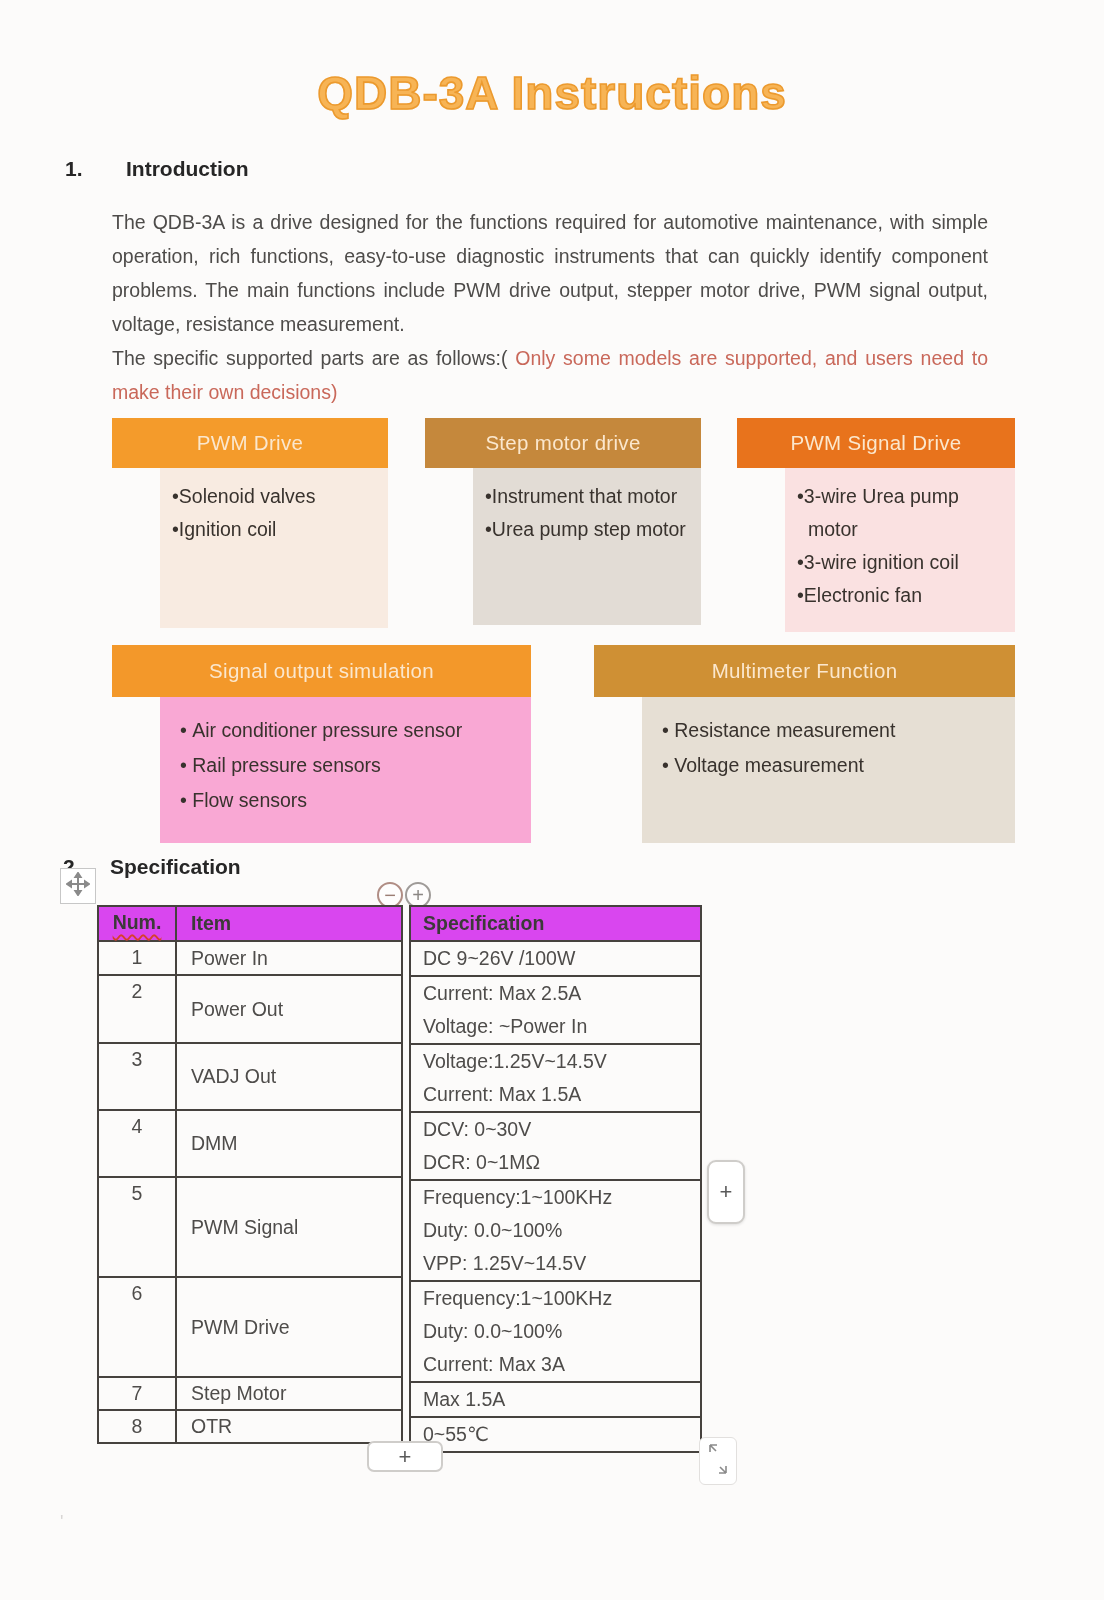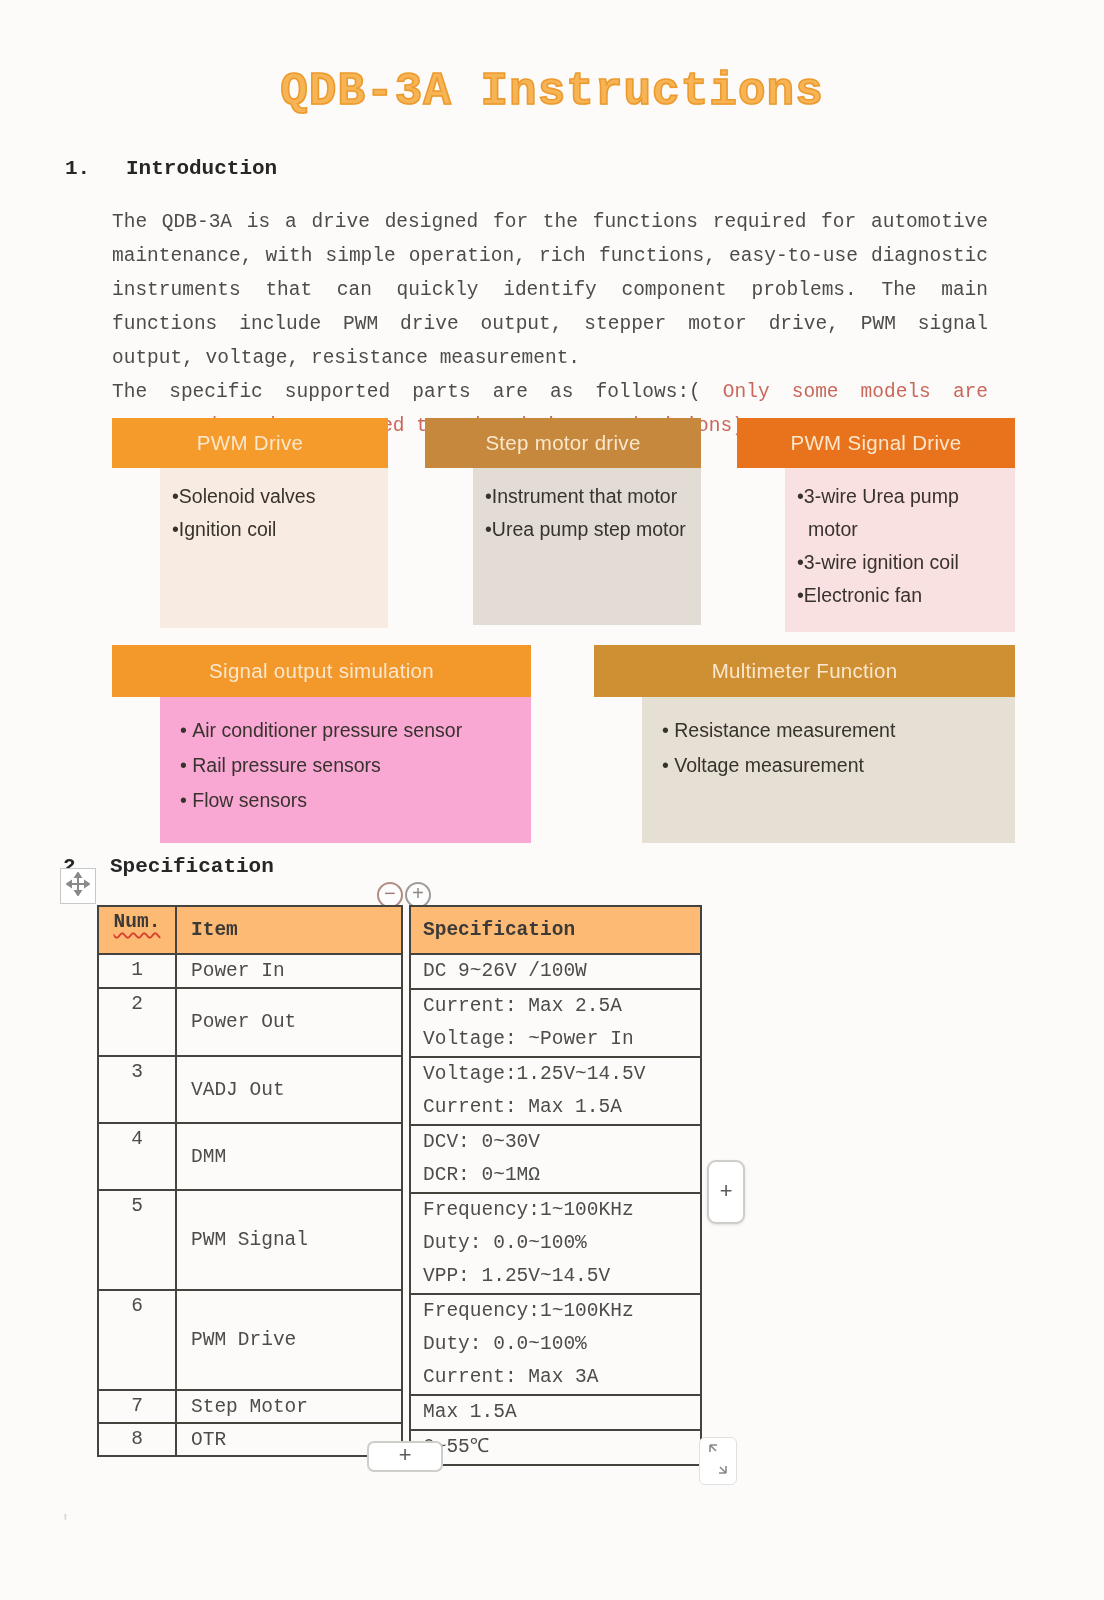--- a/index.html
+++ b/index.html
@@ -9,7 +9,7 @@
     font-family:"Liberation Sans","DejaVu Sans",sans-serif;
     color:#4a4a4a;overflow:hidden;
   }
-  .abs{position:absolute;font-family:Liberation Mono, monospace;}
+  .abs{position:absolute;}
 
   
   .doc-title{

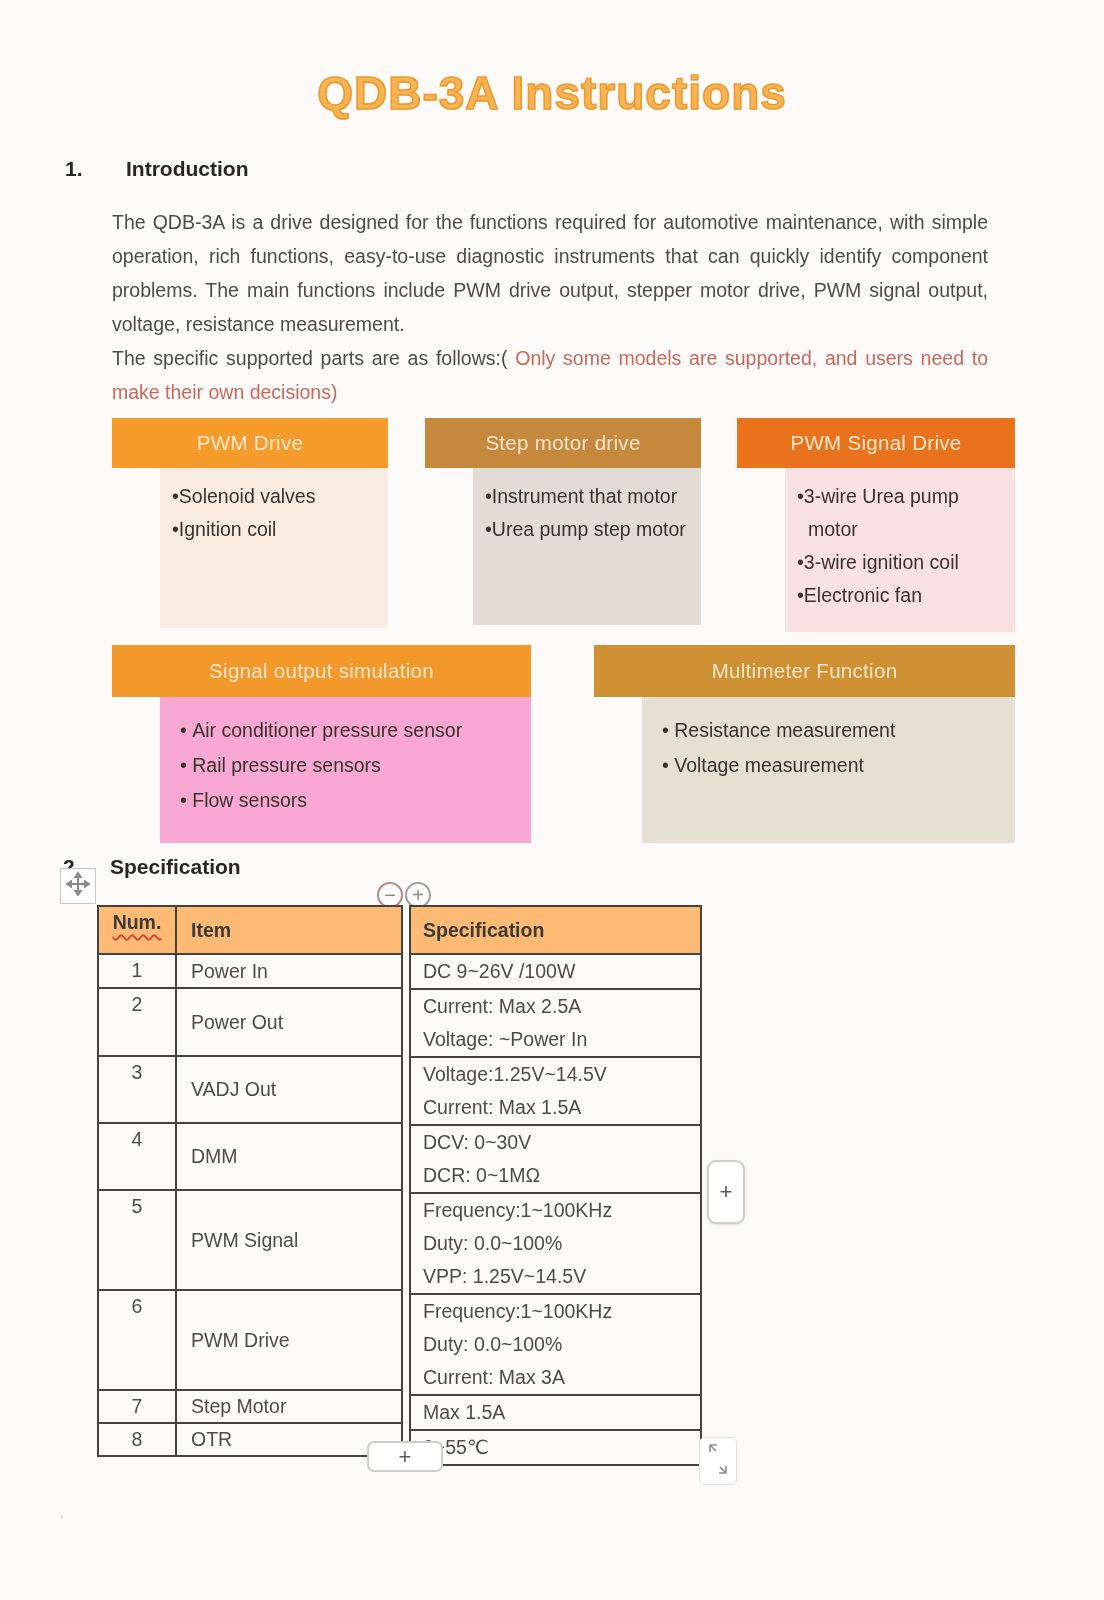--- a/index.html
+++ b/index.html
@@ -92,7 +92,7 @@
   #spec-left td.item{vertical-align:middle;padding-left:14px;}
   #spec-right td{vertical-align:middle;padding-left:12px;}
   .spec .head td{
-    background:#fdba74;color:#3c3a38;font-weight:bold;height:48px;
+    background:#d946ef;color:#3c3a38;font-weight:bold;height:35px;
     vertical-align:middle;
   }
   .spec .head td.num{padding-top:0;}

